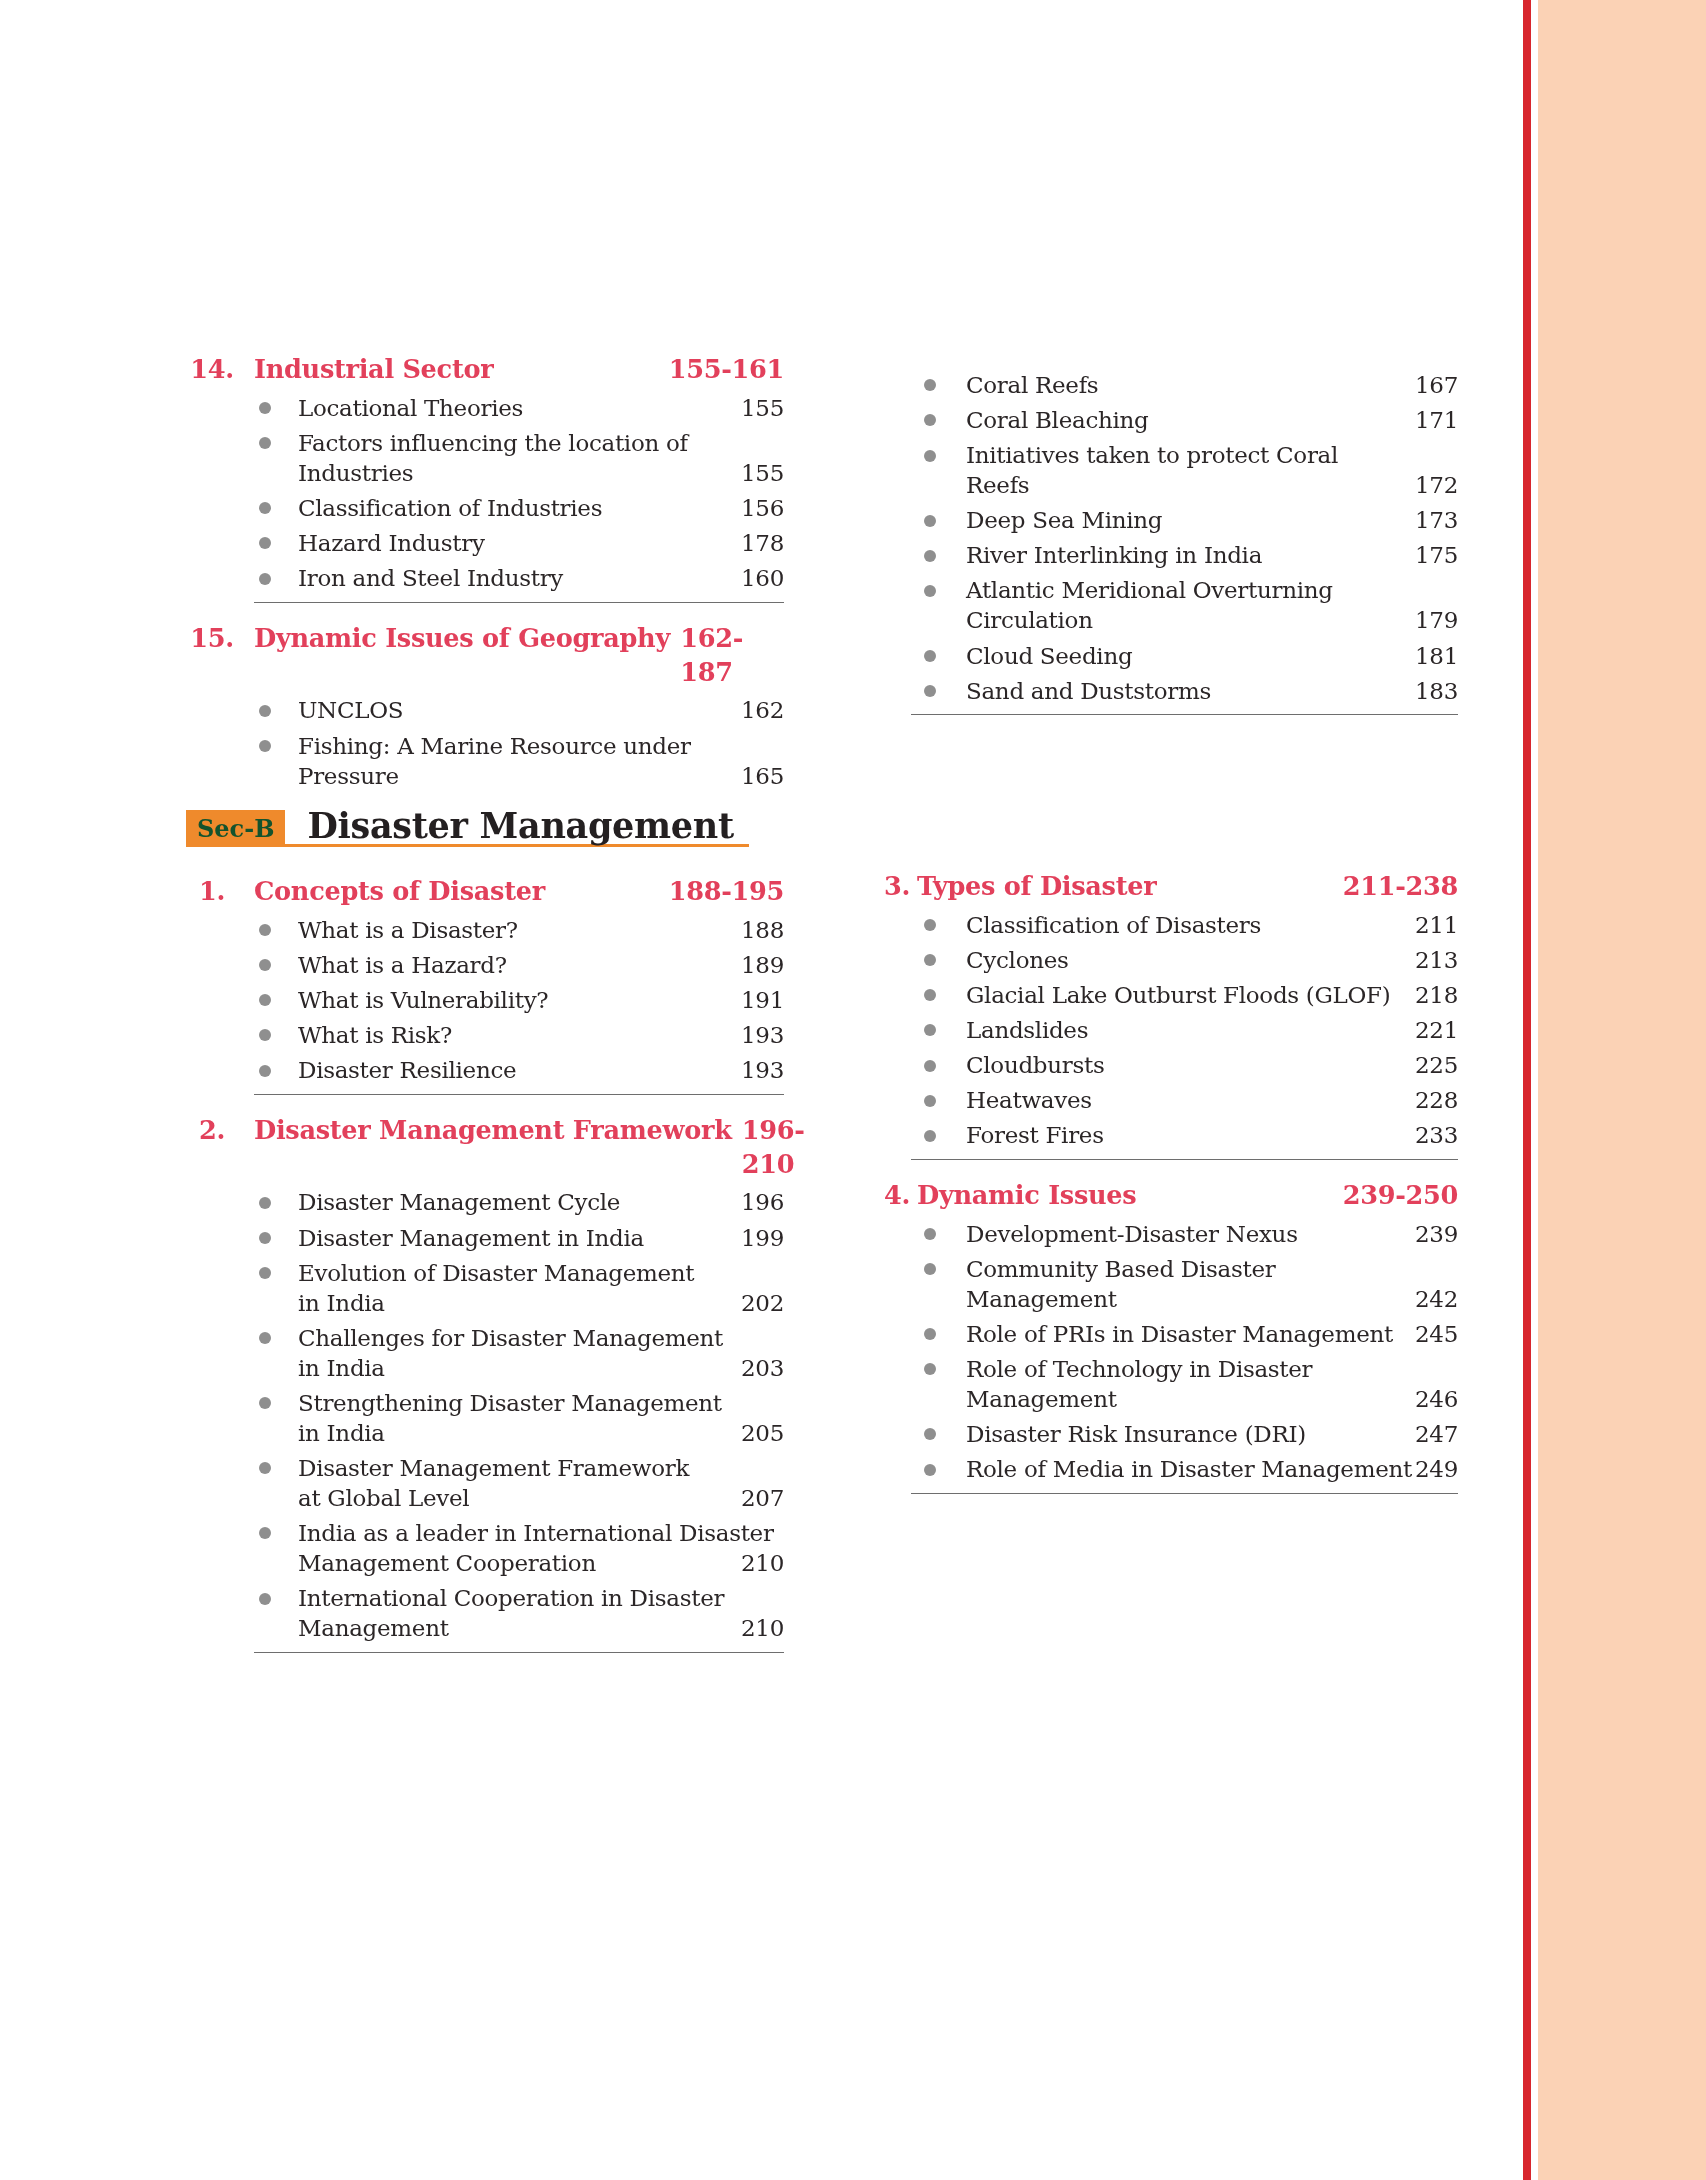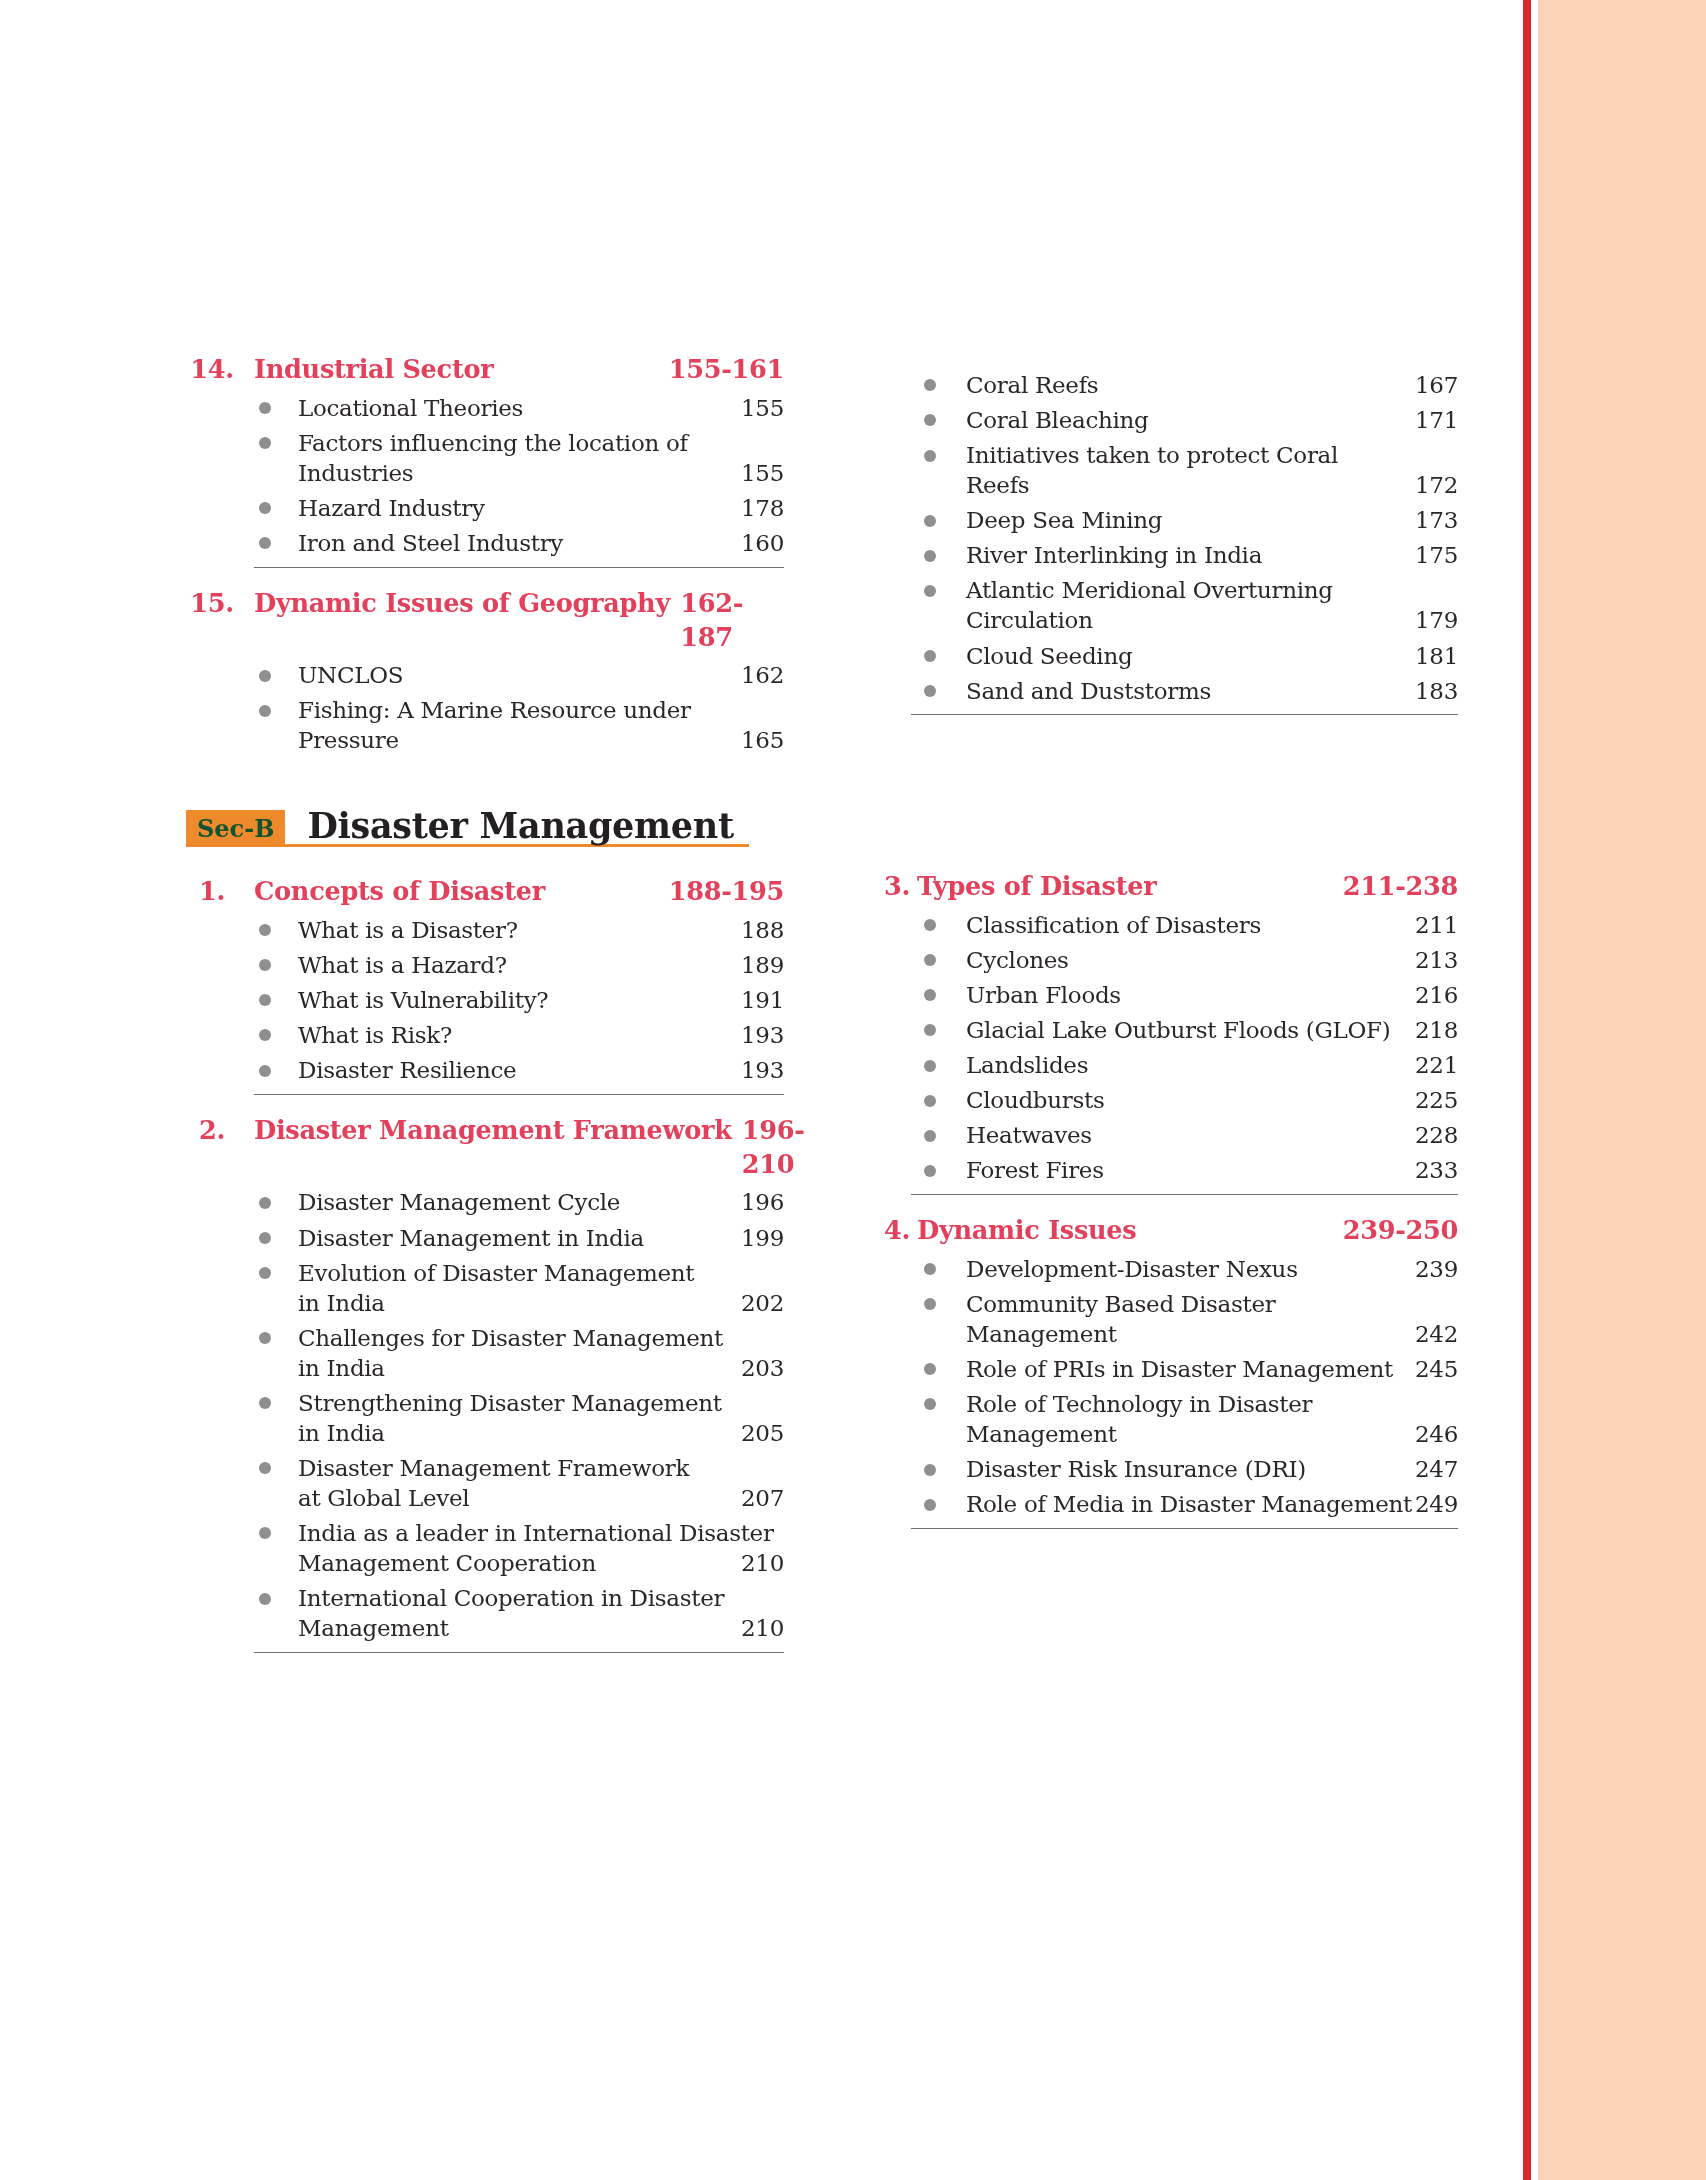--- a/index.html
+++ b/index.html
@@ -86,6 +86,11 @@
         </div>
         <div class="item">
           <span class="bullet"></span>
+          <span class="item-label">Classification of Industries</span>
+          <span class="item-page">156</span>
+        </div>
+        <div class="item">
+          <span class="bullet"></span>
           <span class="item-label">Hazard Industry</span>
           <span class="item-page">178</span>
         </div>

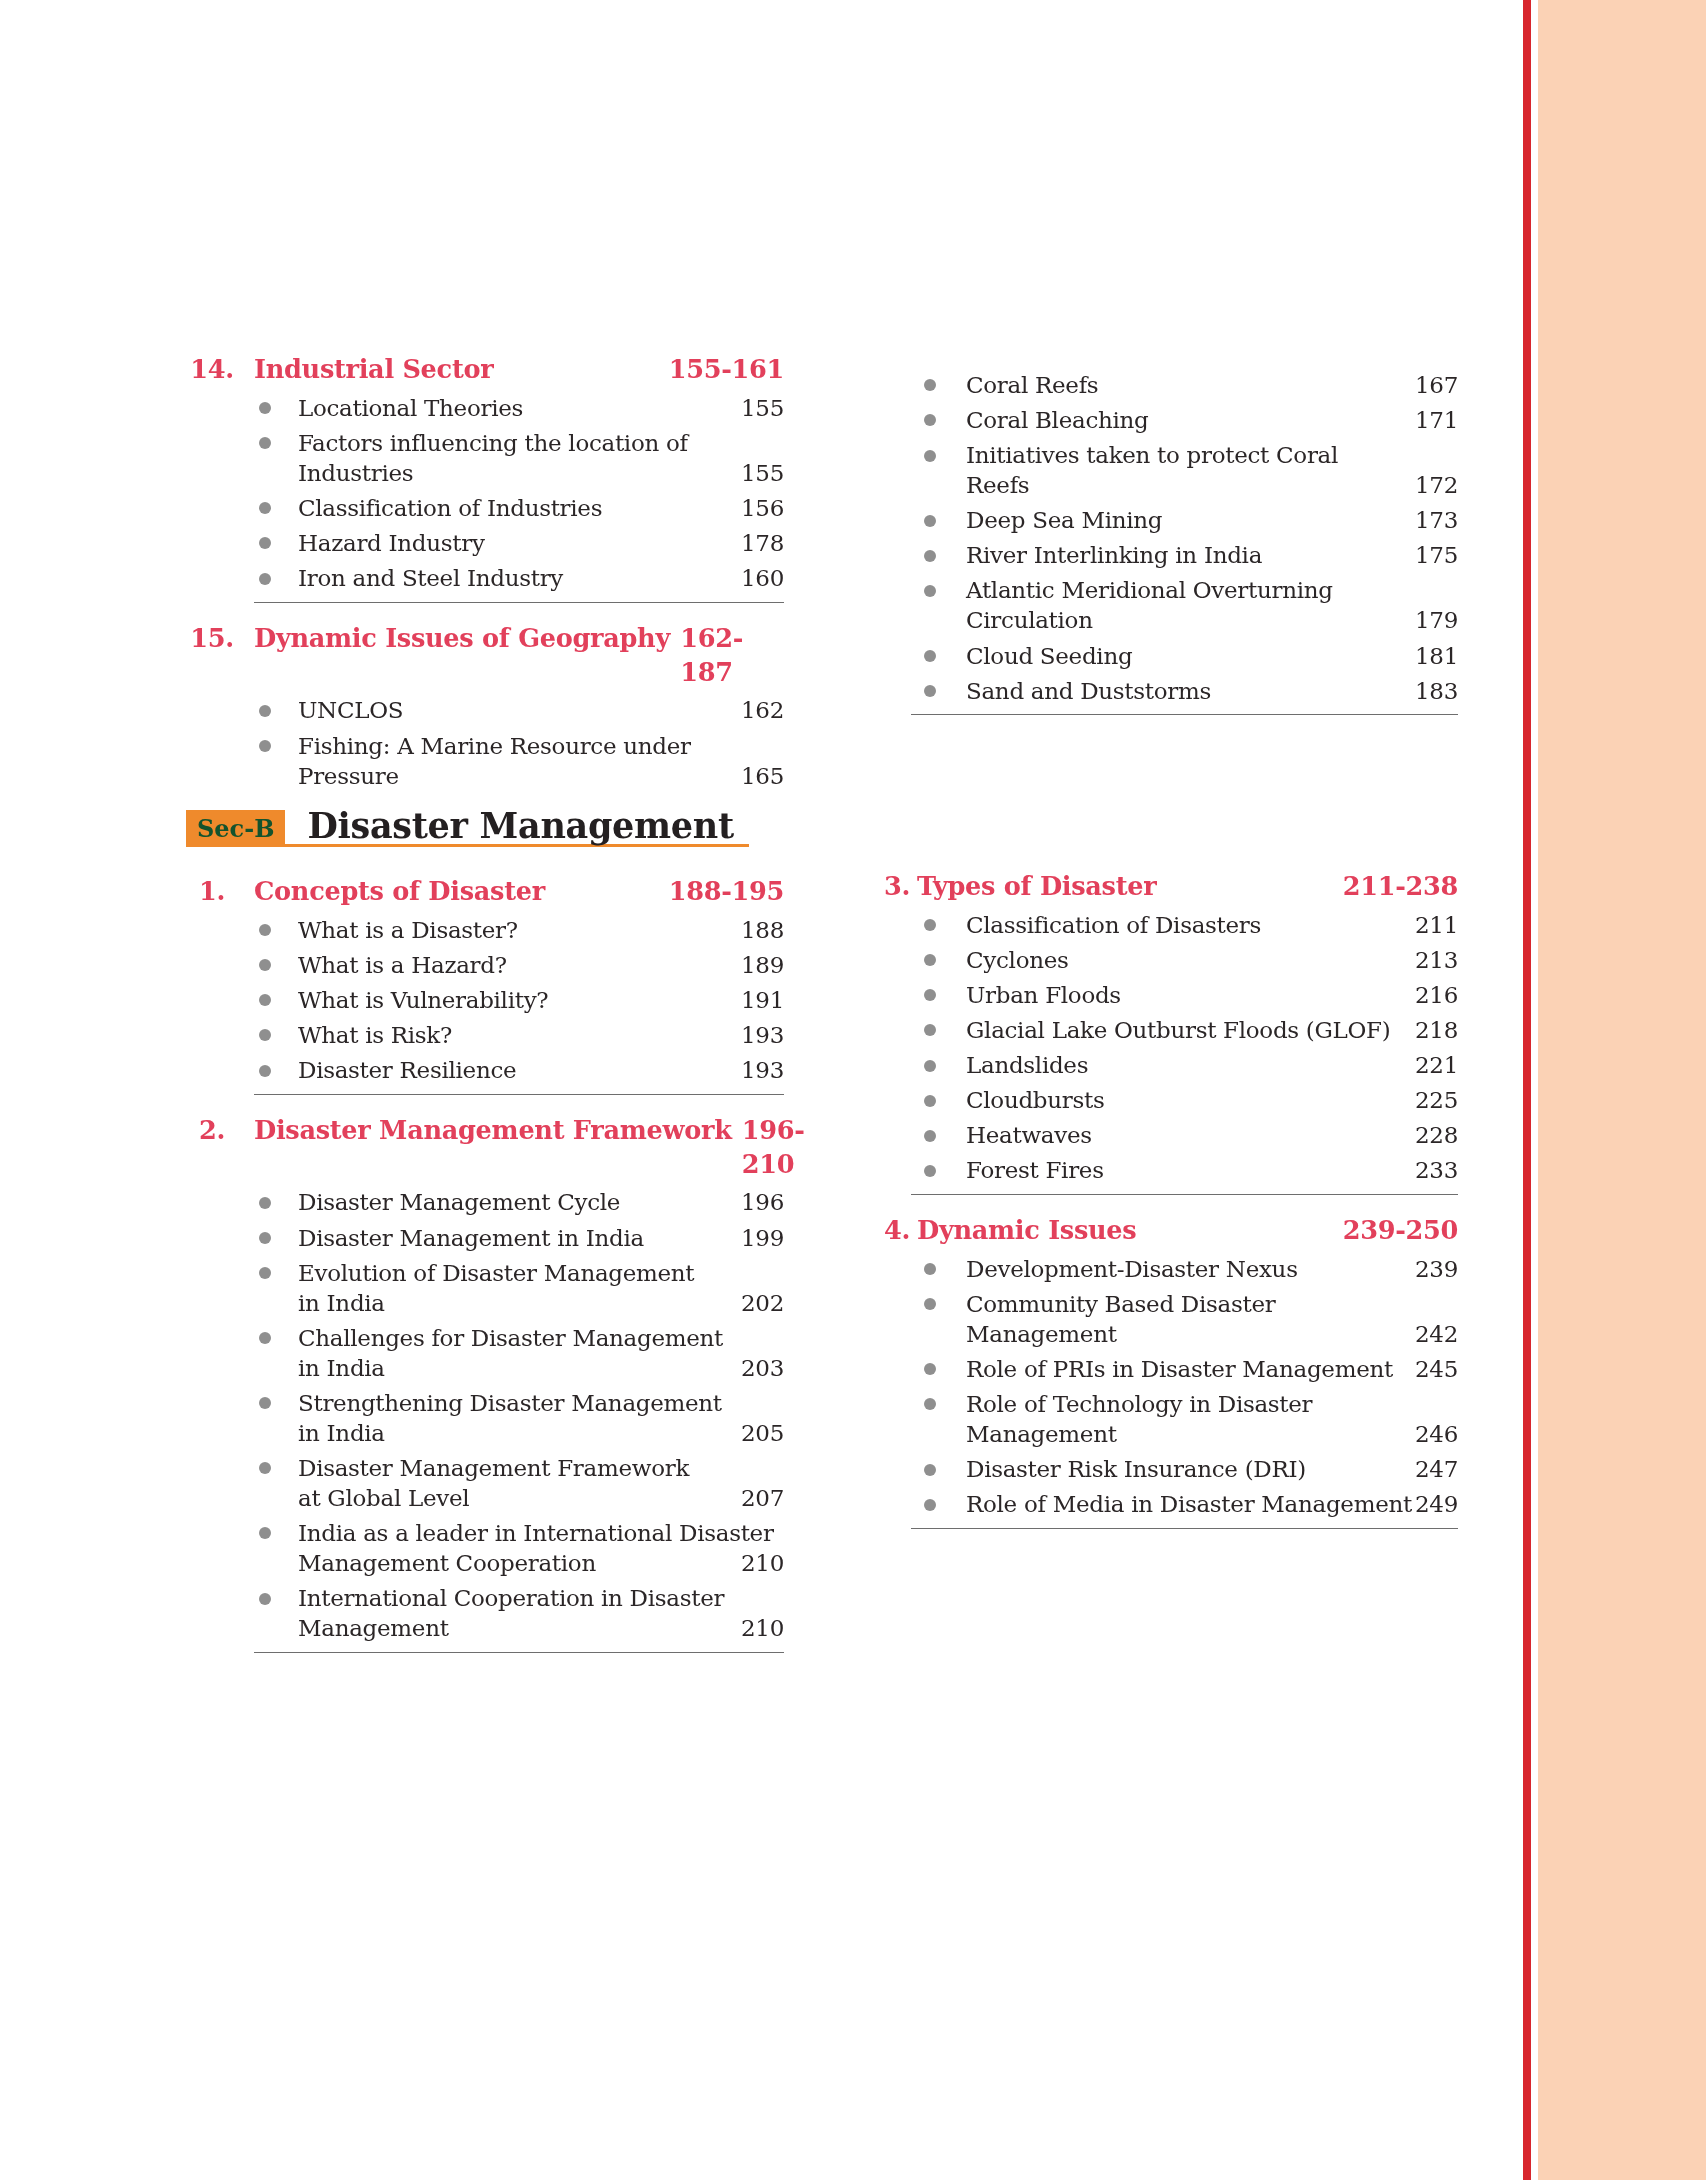--- a/index.html
+++ b/index.html
@@ -291,11 +291,6 @@
         </div>
         <div class="item">
           <span class="bullet"></span>
-          <span class="item-label">Urban Floods</span>
-          <span class="item-page">216</span>
-        </div>
-        <div class="item">
-          <span class="bullet"></span>
           <span class="item-label">Glacial Lake Outburst Floods (GLOF)</span>
           <span class="item-page">218</span>
         </div>

